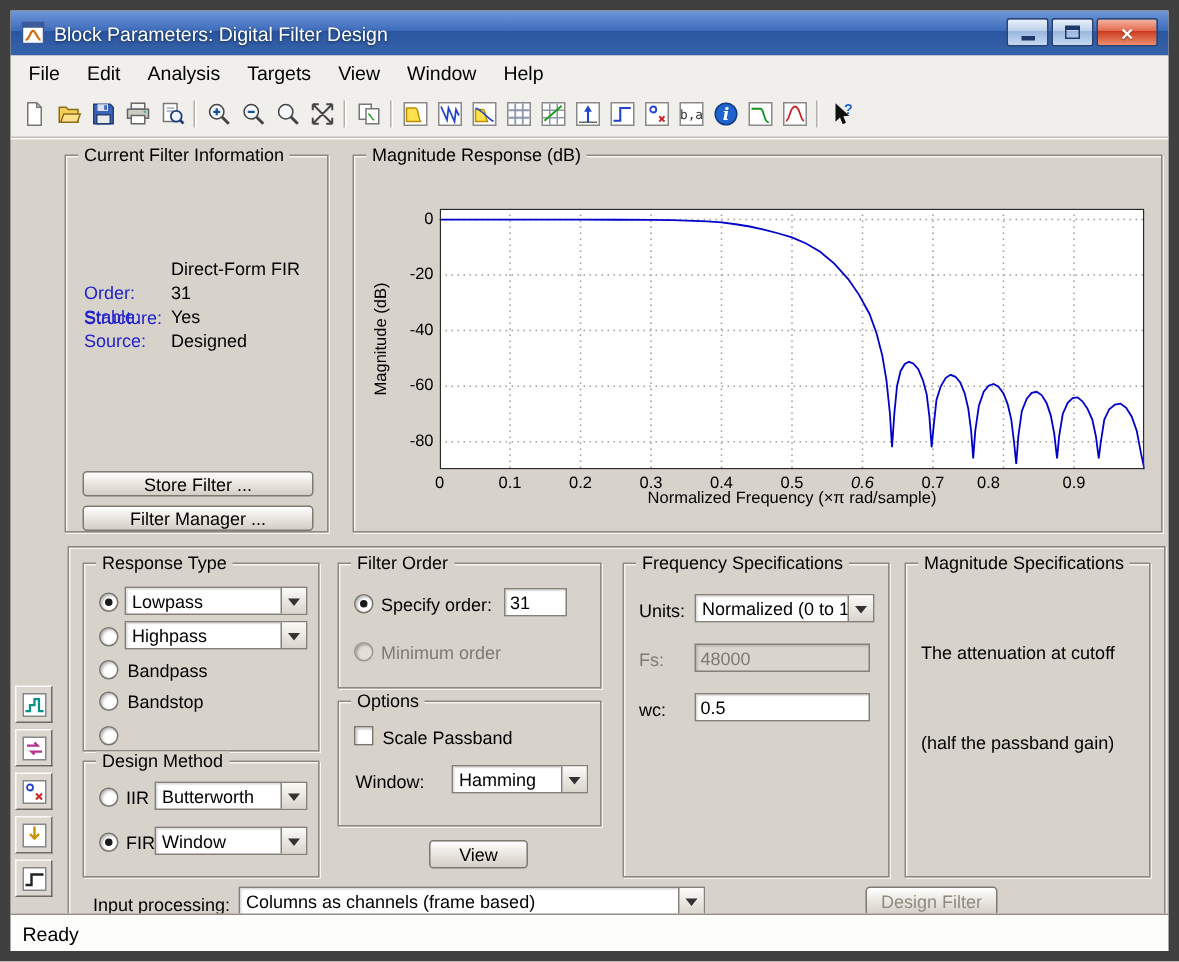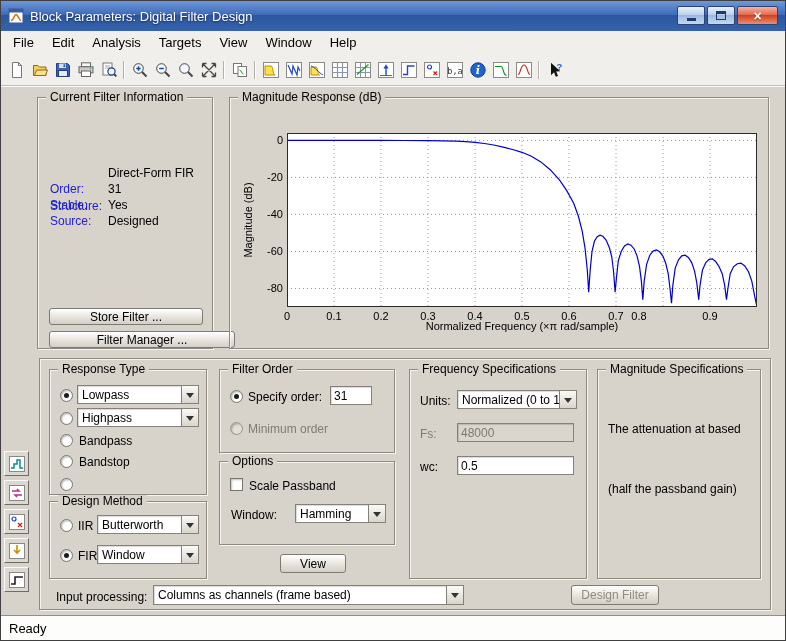--- a/index.html
+++ b/index.html
@@ -5,7 +5,7 @@
   * { margin:0; padding:0; box-sizing:border-box; }
   html,body { width:786px; height:641px; }
   body { font-family:"Liberation Sans", sans-serif; font-size:12px; color:#000; }
-  .window { position:relative; width:786px; height:641px; background:#d7d3cb; border:1px solid #404040; overflow:hidden; }
+  .window { position:relative; width:786px; height:641px; background:#d7d3cb; border:7px solid #404040; overflow:hidden; }
 
   
   .titlebar { position:absolute; top:0; left:0; right:0; height:30px;

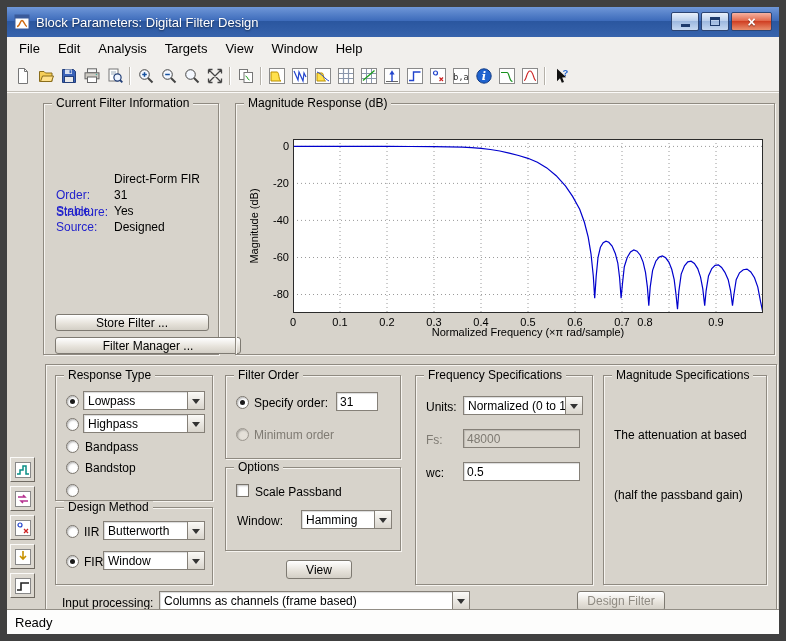--- a/index.html
+++ b/index.html
@@ -351,7 +351,7 @@
       <div class="xtick" style="left: 183px;">0.3</div>
       <div class="xtick" style="left: 230px;">0.4</div>
       <div class="xtick" style="left: 277px;">0.5</div>
-      <div class="xtick" style="left: 324px;">0.6</div>
+      <div class="xtick" style="left: 324px; font-style: italic;">0.6</div>
       <div class="xtick" style="left: 371px;">0.7</div>
       <div class="xtick" style="left: 394px;">0.8</div>
       <div class="xtick" style="left: 465px;">0.9</div>

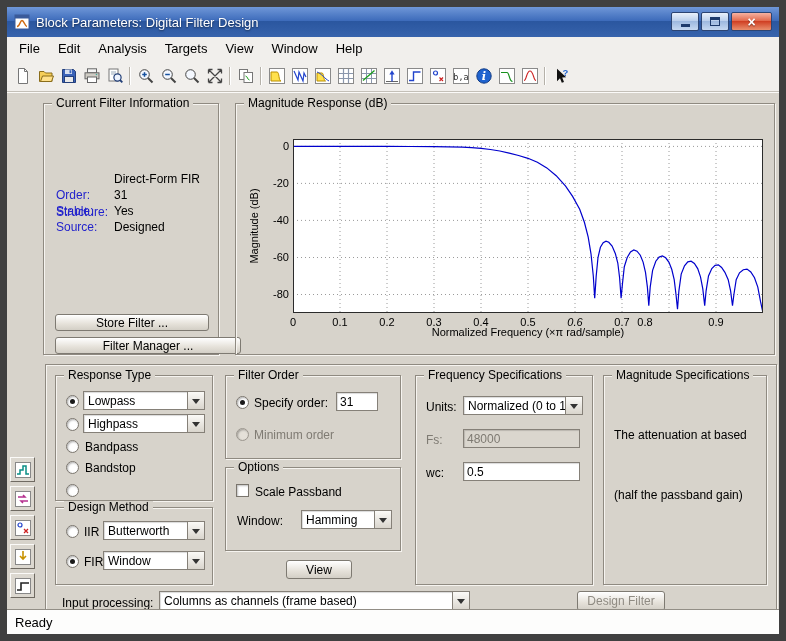--- a/index.html
+++ b/index.html
@@ -353,7 +353,7 @@
       <div class="xtick" style="left: 277px;">0.5</div>
       <div class="xtick" style="left: 324px; font-style: italic;">0.6</div>
       <div class="xtick" style="left: 371px;">0.7</div>
-      <div class="xtick" style="left: 394px;">0.8</div>
+      <div class="xtick" style="left: 408px;">0.8</div>
       <div class="xtick" style="left: 465px;">0.9</div>
       <div class="ytick" style="top: 36.4043px;">0</div>
       <div class="ytick" style="top: 73.4255px;">-20</div>

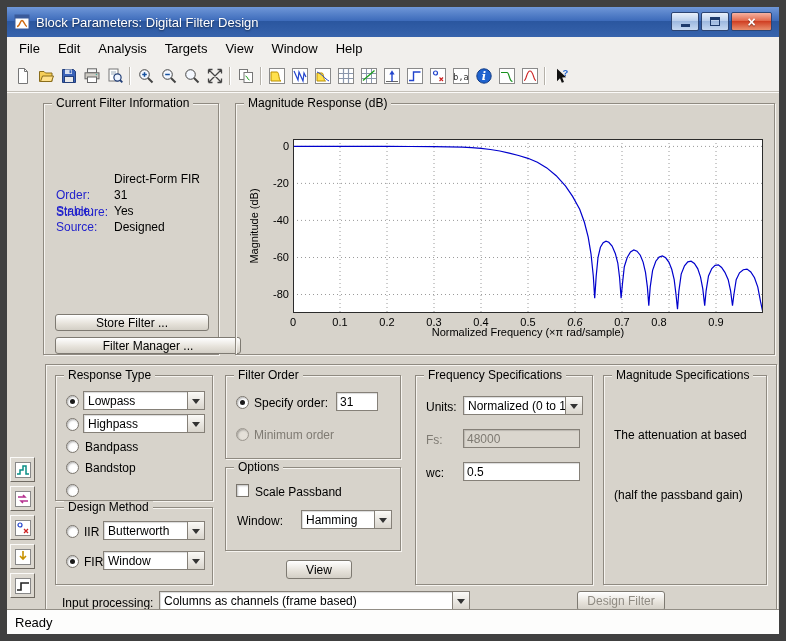--- a/index.html
+++ b/index.html
@@ -320,7 +320,7 @@
     <span class="lbl blue" style="left:12px;top:116px;">Source:</span>
     <span class="lbl" style="left:70px;top:116px;">Designed</span>
     <button class="btn" style="left:11px;top:210px;width:154px;height:17px;">Store Filter ...</button>
-    <button class="btn" style="left:11px;top:233px;width:186px;height:17px;">Filter Manager ...</button>
+    <button class="btn" style="left:11px;top:233px;width:154px;height:17px;">Filter Manager ...</button>
   </div>
 
   <div class="gbox" id="mr-group" style="left:228px;top:96px;width:540px;height:252px;">

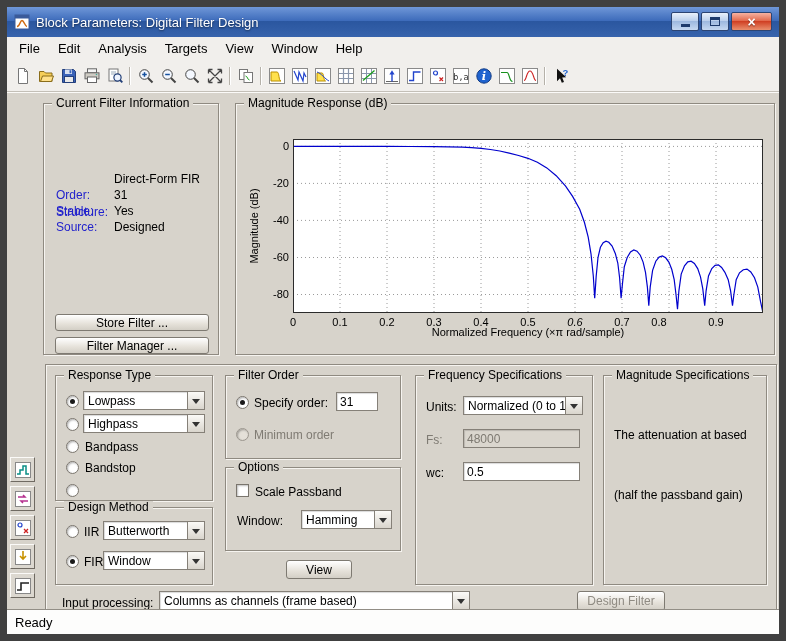--- a/index.html
+++ b/index.html
@@ -435,7 +435,7 @@
 
   <div class="gbox" style="left:596px;top:368px;width:164px;height:210px;">
     <span class="gbox-title">Magnitude Specifications</span>
-    <span class="lbl" style="left:10px;top:52px;">The attenuation at based</span>
+    <span class="lbl" style="left:10px;top:52px;">The attenuation at cutoff</span>
     <span class="lbl" style="left:10px;top:112px;">(half the passband gain)</span>
   </div>
 

